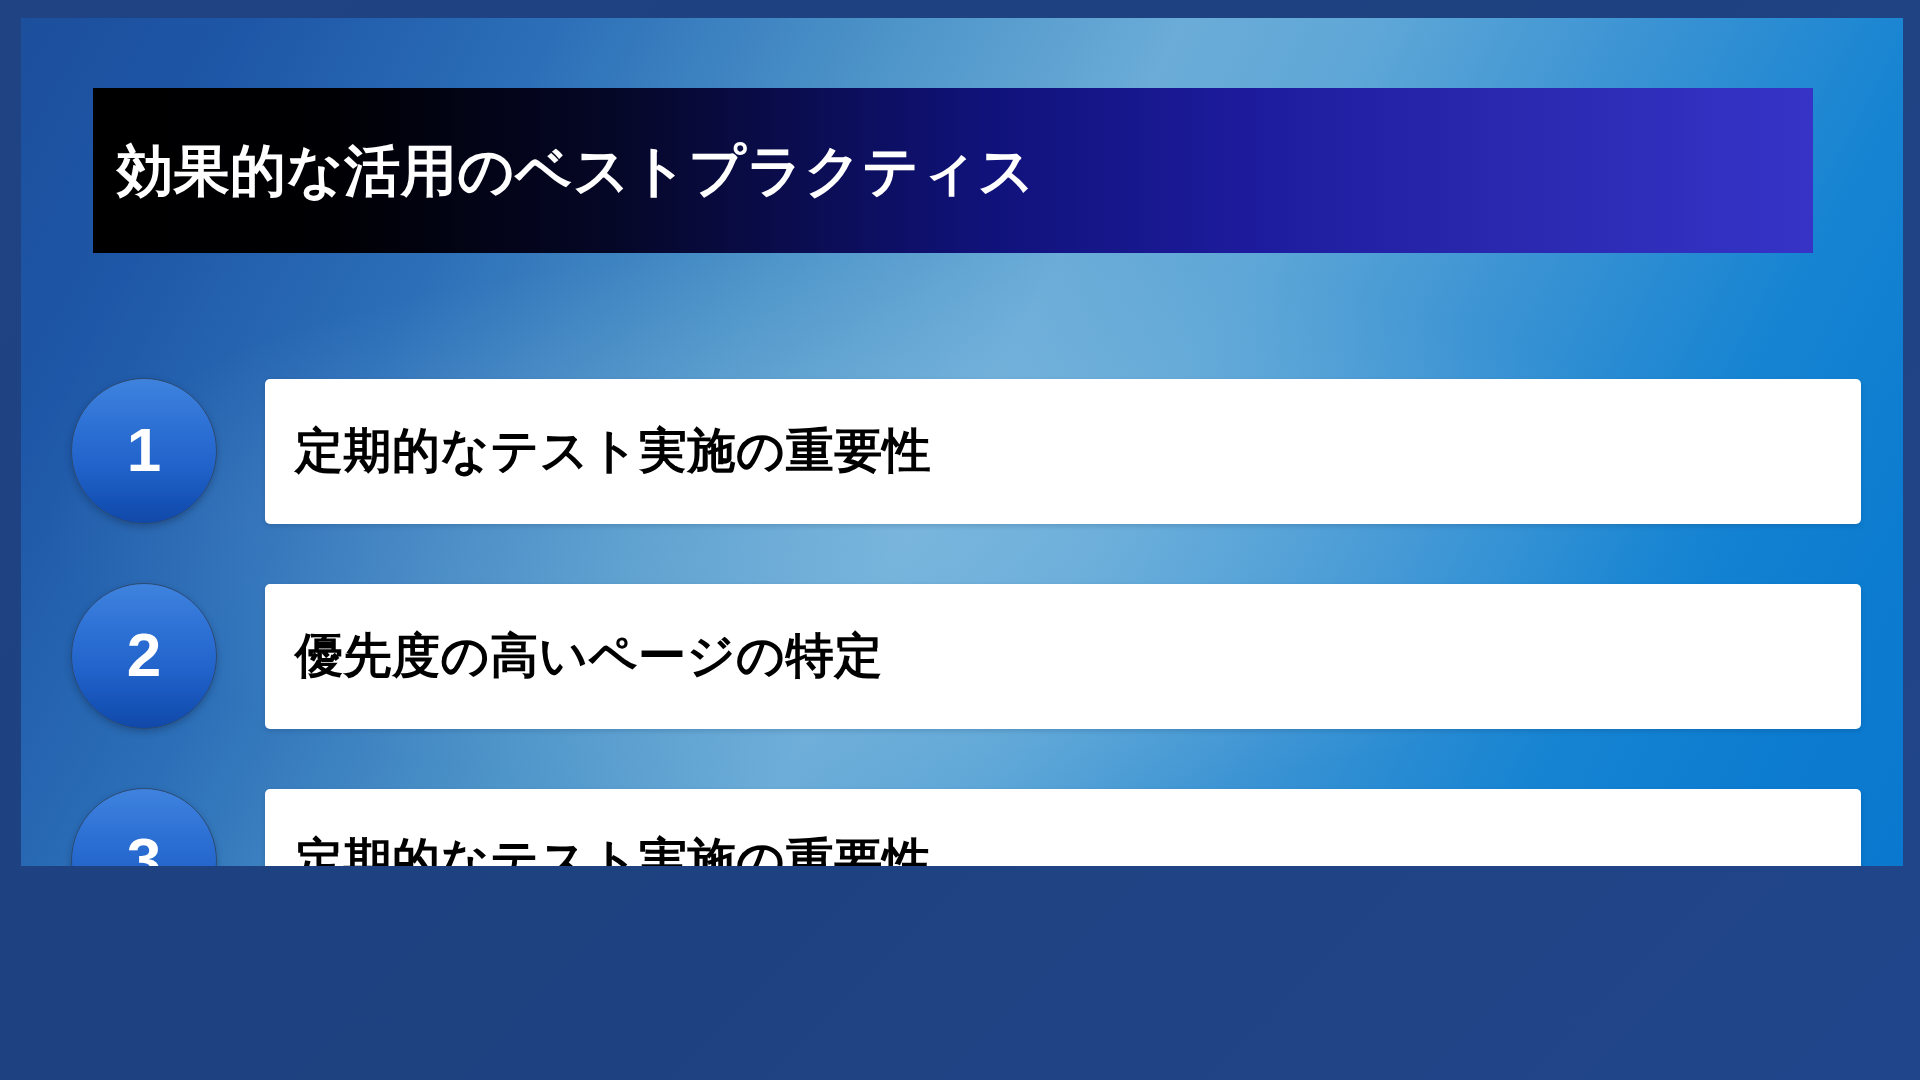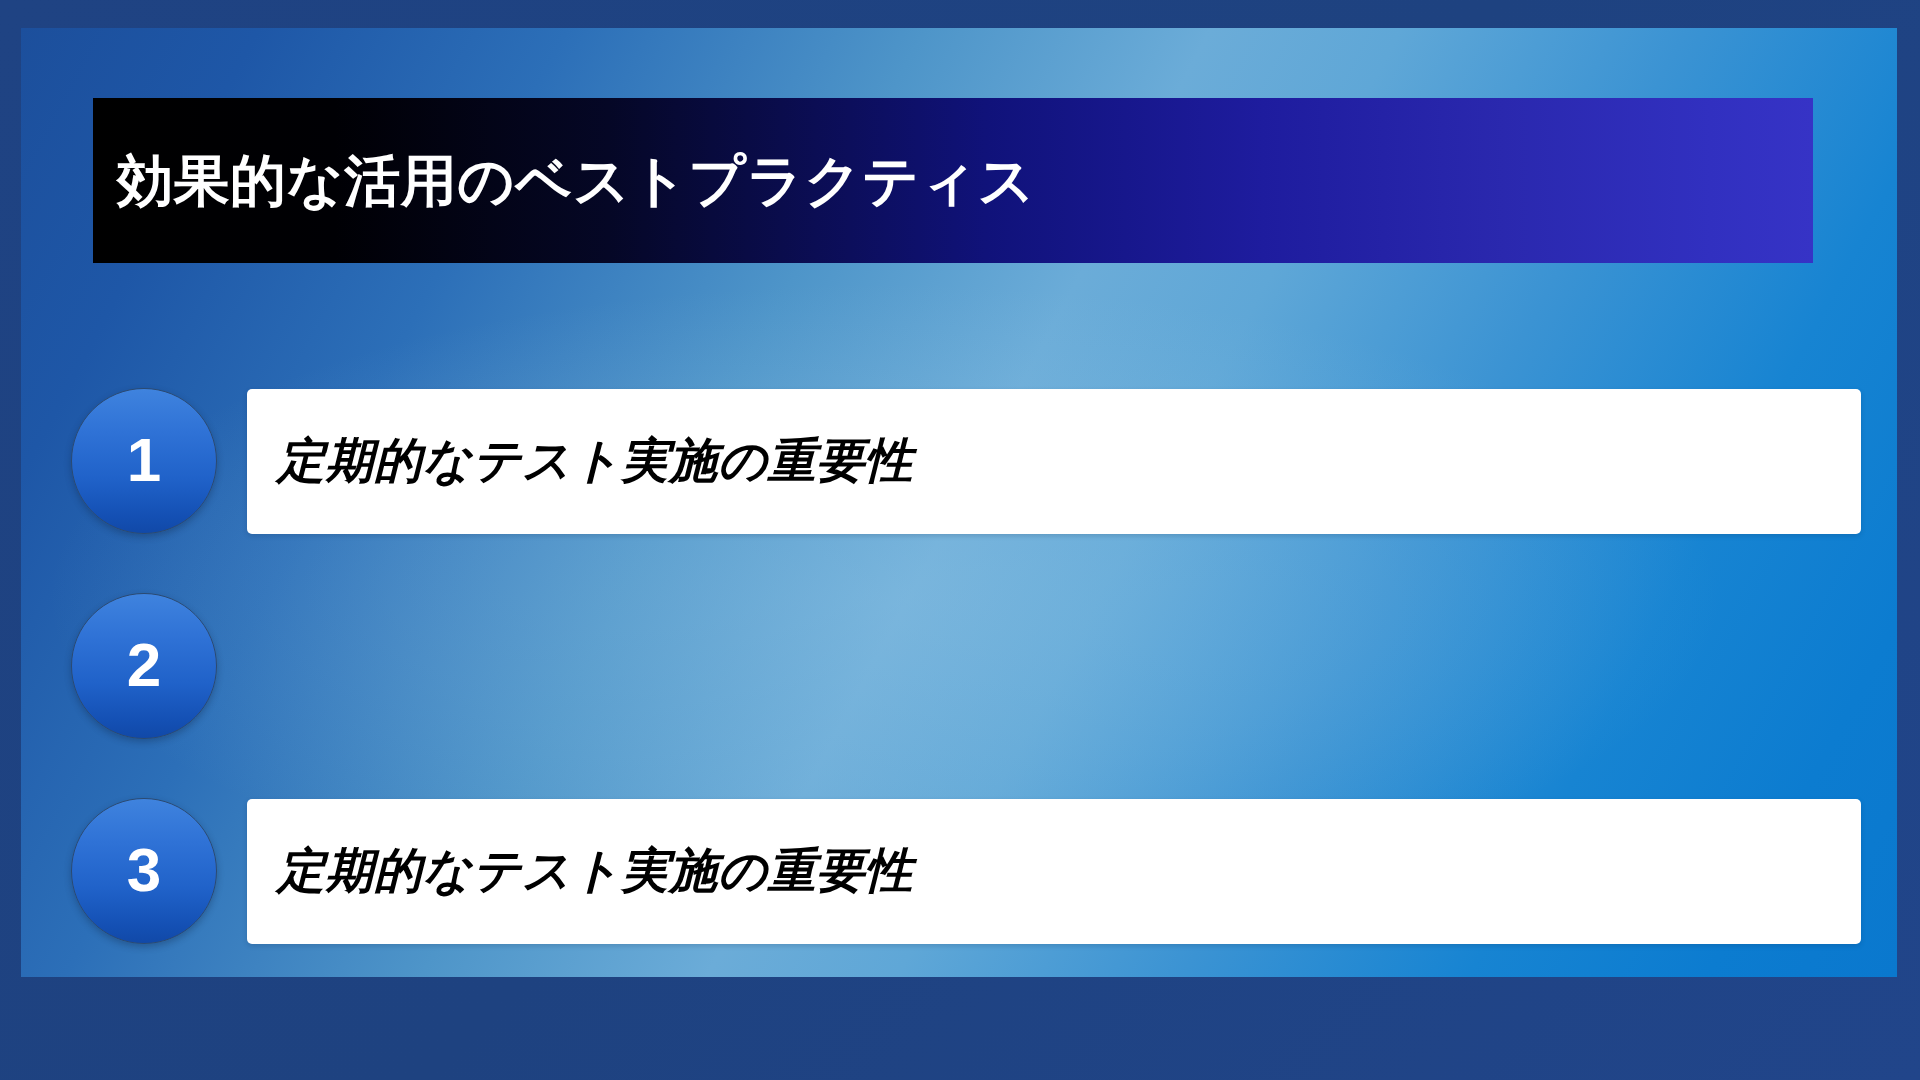--- a/index.html
+++ b/index.html
@@ -29,9 +29,9 @@
   .slide-surface {
     position: absolute;
     left: 21px;
-    top: 28px;
+    top: 18px;
     width: 1876px;
-    height: 949px;
+    height: 848px;
     background:
       linear-gradient(118deg,
         #1C4F9C 0%,
@@ -45,6 +45,7 @@
         #0C7CD0 92%,
         #0A78CE 100%);
     overflow: hidden;
+    padding-left: 6px;
   }
 
   

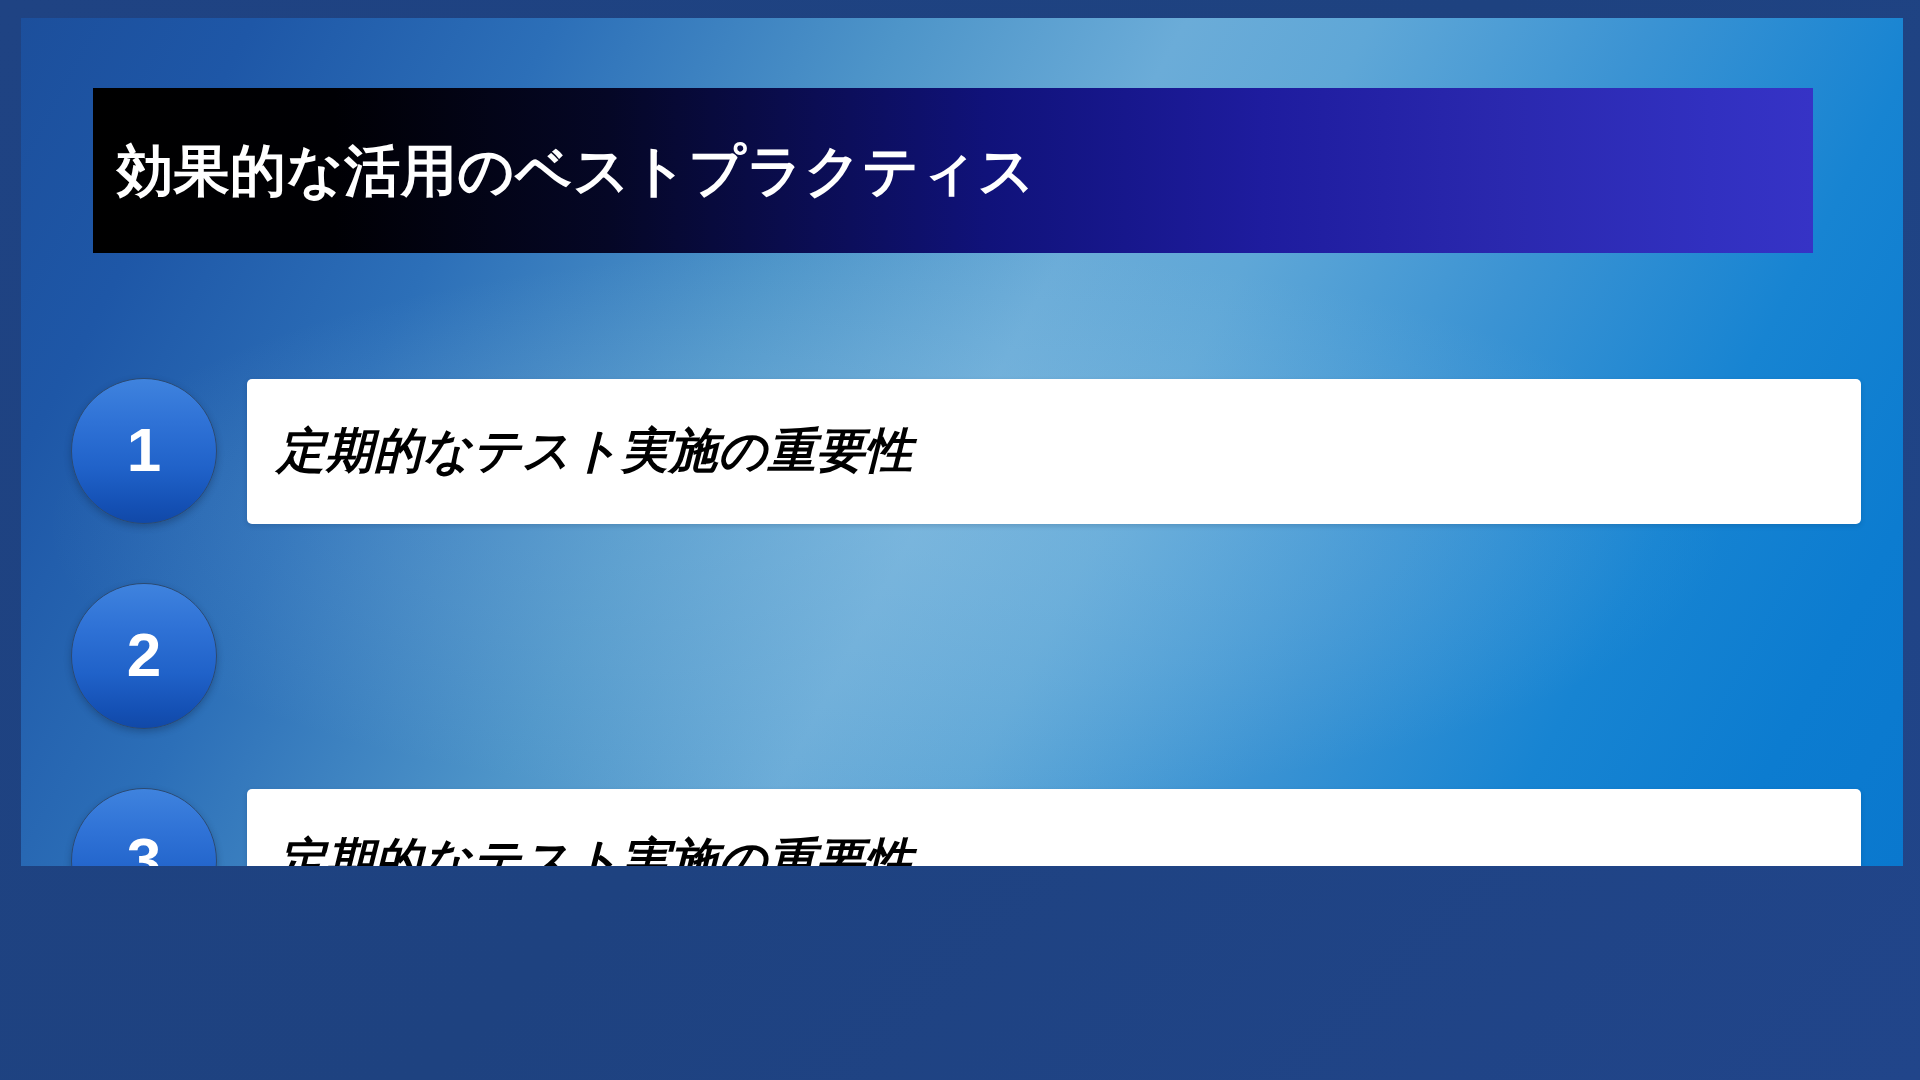--- a/index.html
+++ b/index.html
@@ -140,7 +140,7 @@
   }
 
   .card {
-    margin-left: 30px;
+    margin-left: 48px;
     flex: 1;
     height: 145px;
     background: #FFFFFF;
@@ -150,7 +150,6 @@
     padding-left: 30px;
     box-sizing: border-box;
     box-shadow: 0 2px 5px rgba(10,40,80,0.18);
-    font-style: italic;
   }
   .card-text {
     color: #000000;

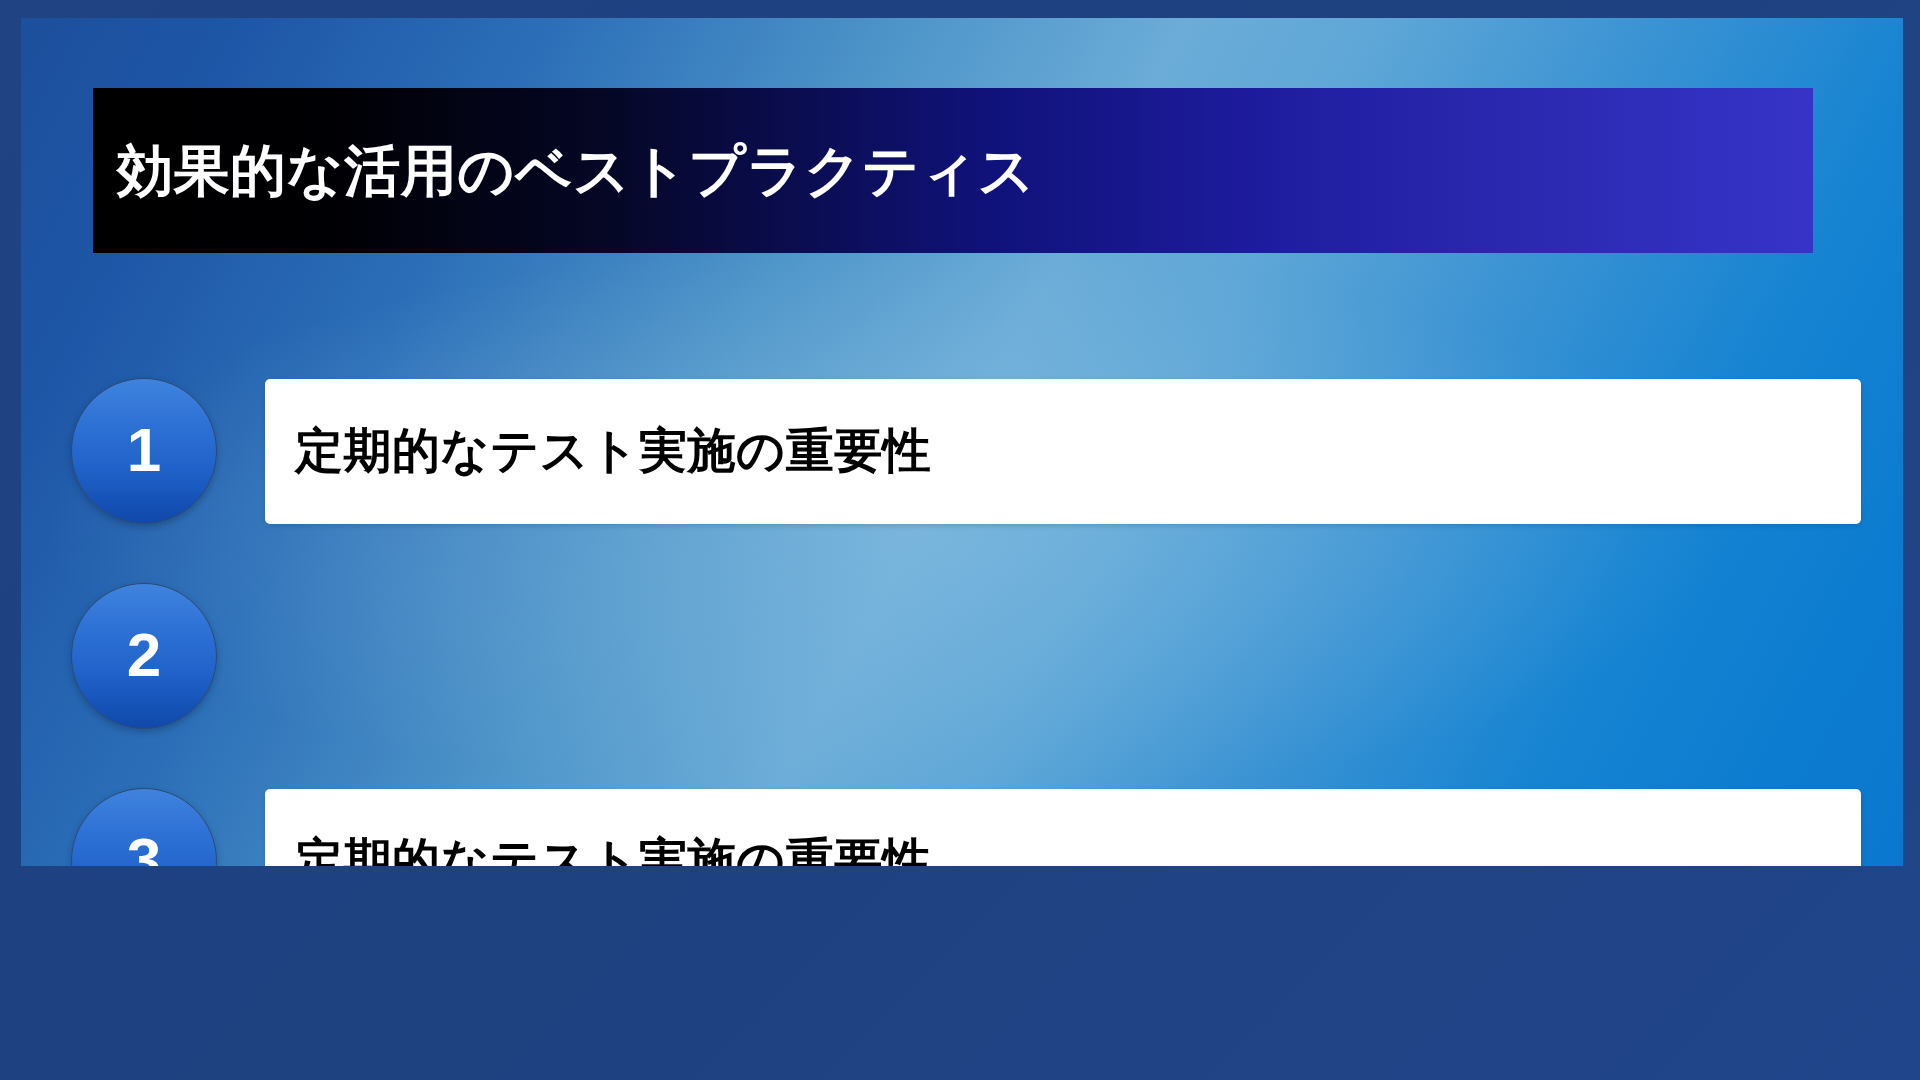--- a/index.html
+++ b/index.html
@@ -186,6 +186,9 @@
         <div class="badge">
           <span class="badge-num">2</span>
         </div>
+        <div class="card">
+          <span class="card-text">優先度の高いページの特定</span>
+        </div>
       </div>
 
       <div class="item-row r3">

